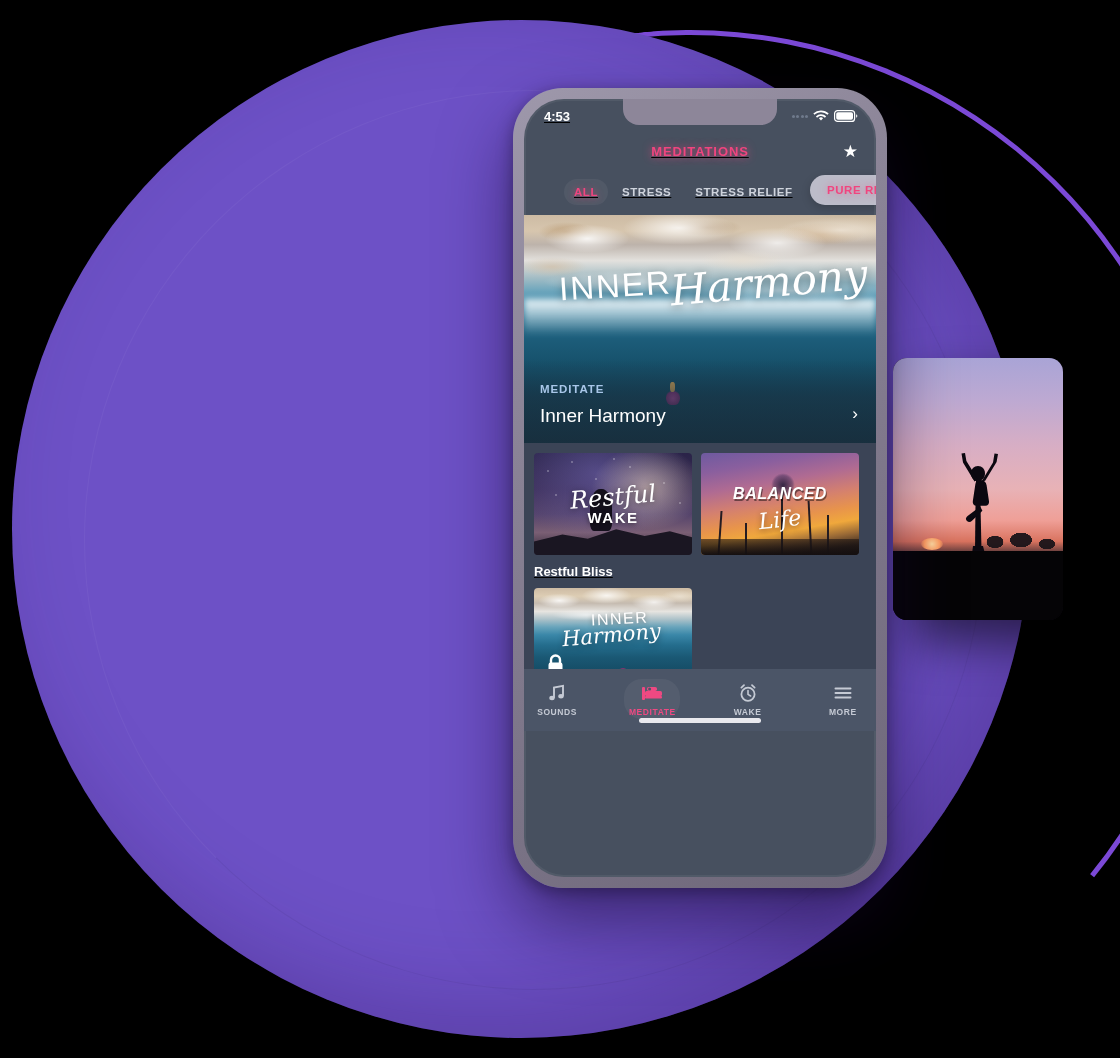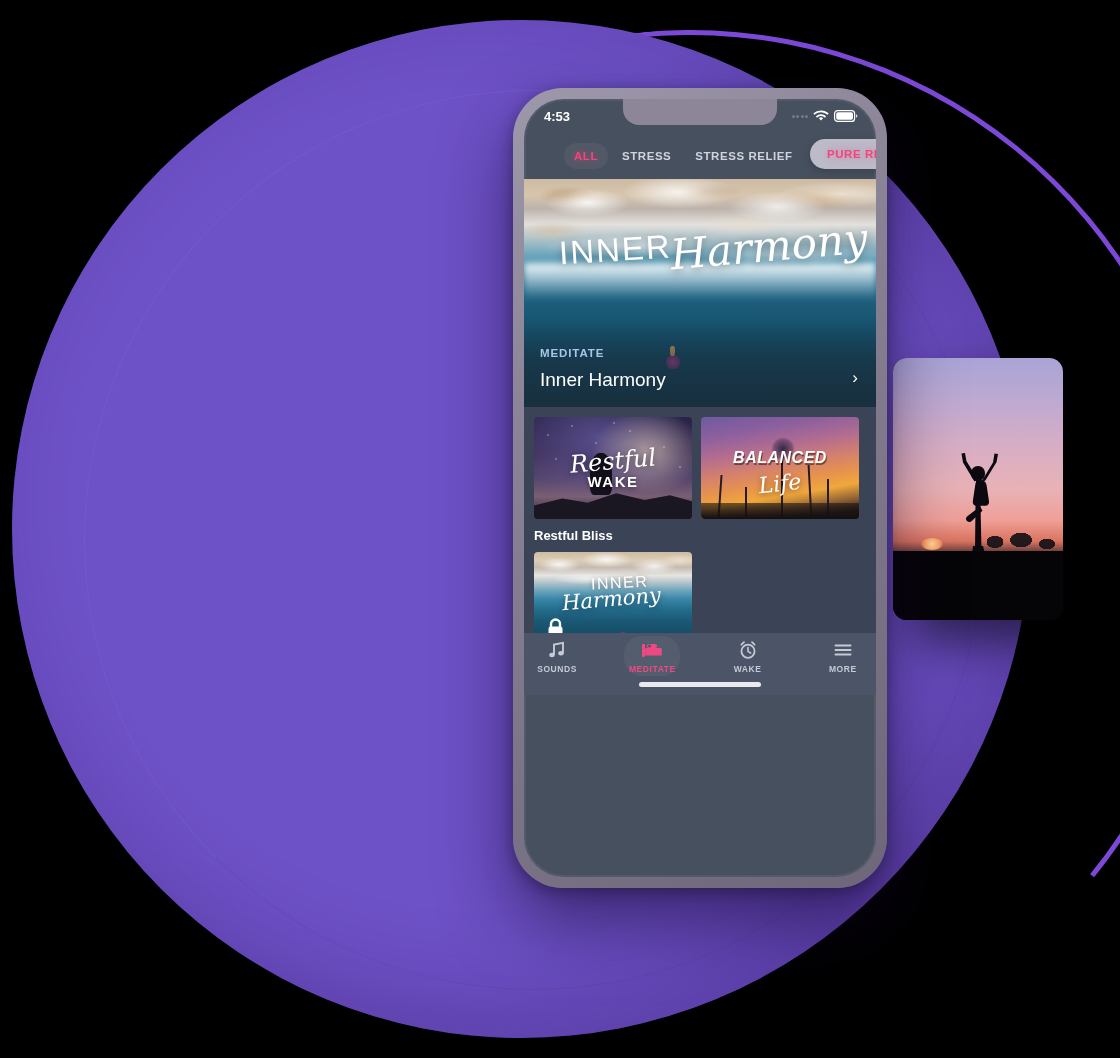--- a/index.html
+++ b/index.html
@@ -86,6 +86,7 @@
     background:#47505f;
     overflow:hidden;
     box-shadow: inset 0 0 0 2px rgba(255,255,255,0.06);
+    text-decoration: underline;
   }
   .notch {
     position:absolute; left:50%; transform:translateX(-50%); top:0;

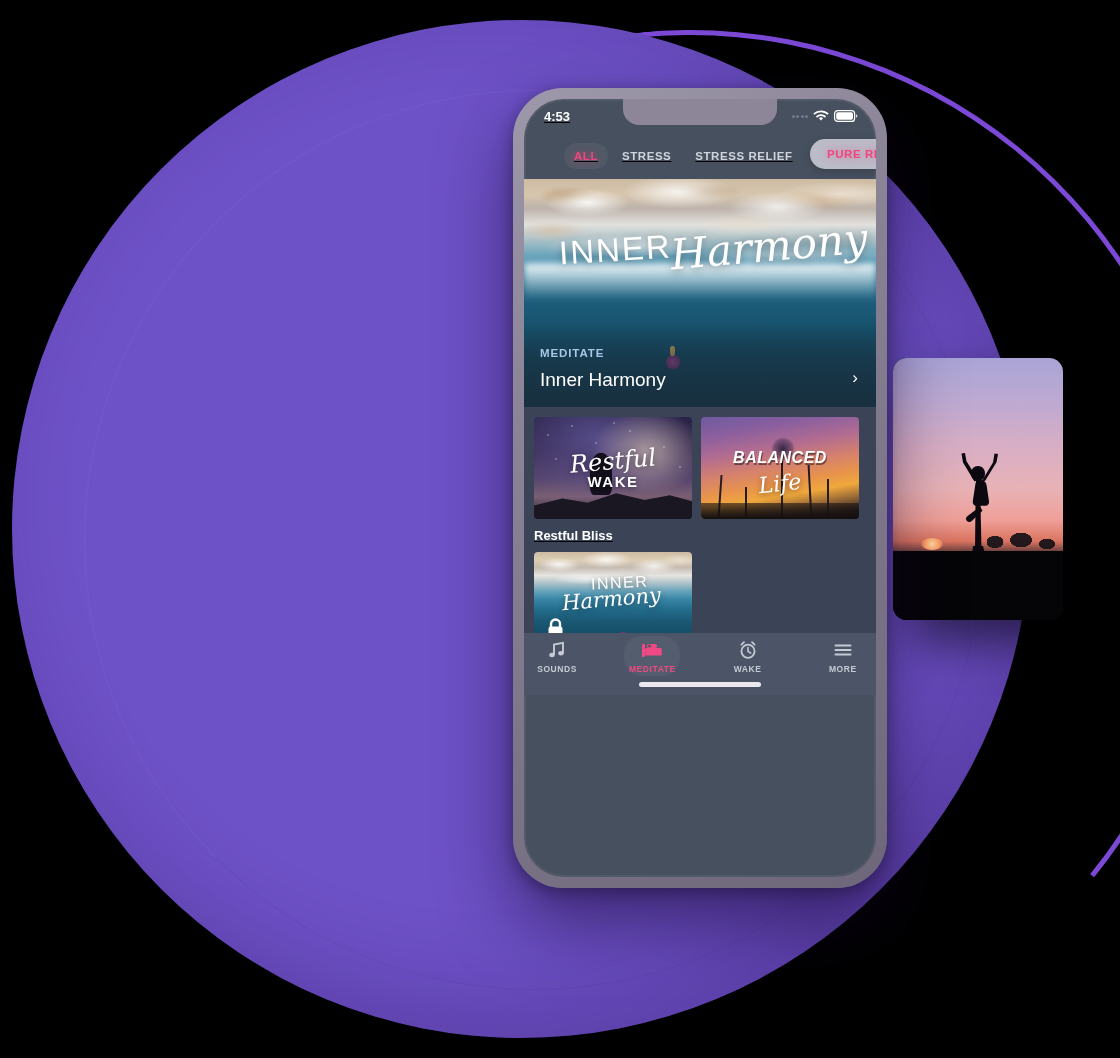--- a/index.html
+++ b/index.html
@@ -484,6 +484,10 @@
         </span>
       </div>
 
+      <div class="navbar">
+        <span class="nav-title">MEDITATIONS</span>
+        <span class="star-btn">★</span>
+      </div>
 
       <div class="tabs">
         <span class="tab active-soft">ALL</span>

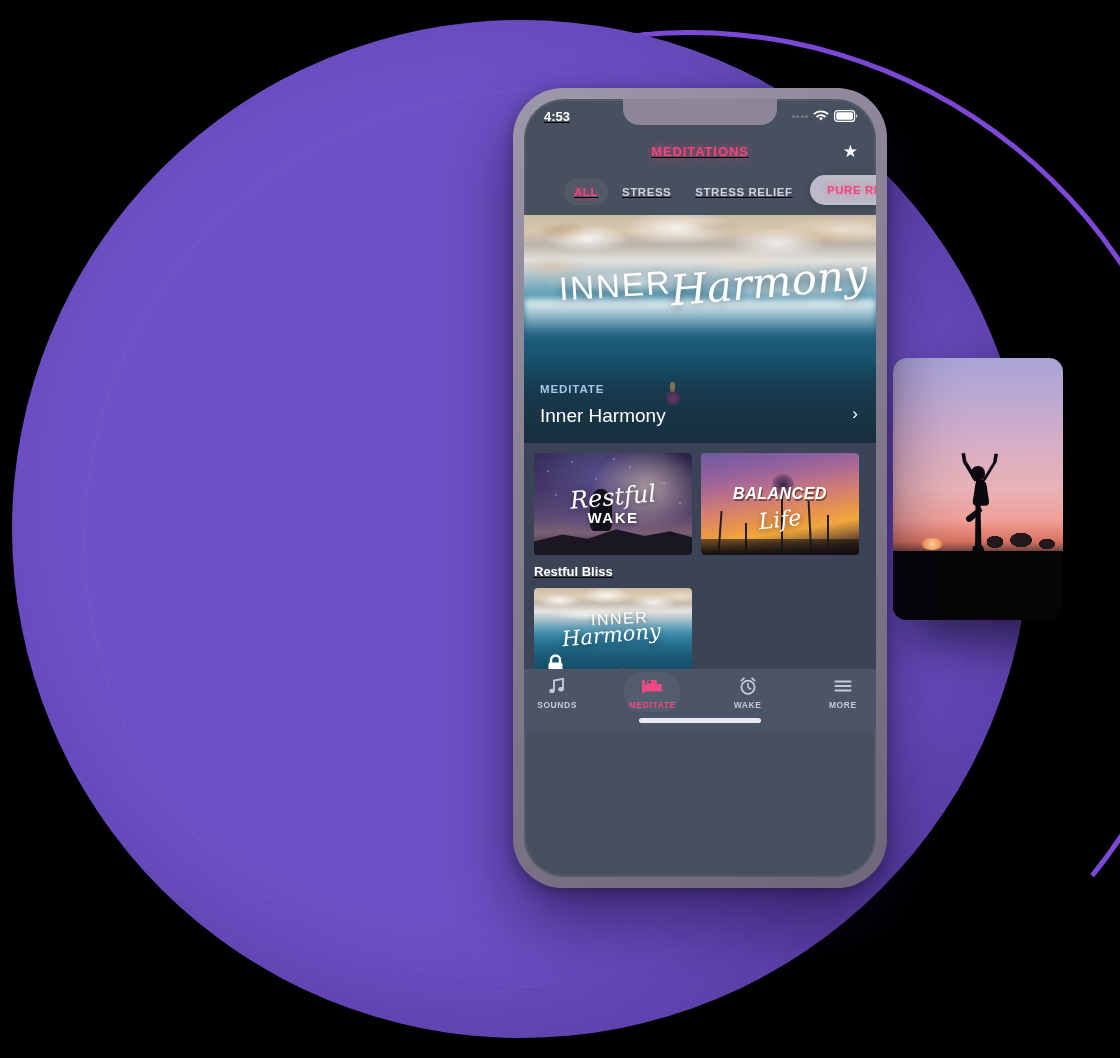--- a/index.html
+++ b/index.html
@@ -411,7 +411,7 @@
   .tabbar {
     position:absolute; left:0; right:0; bottom:0; height:62px;
     background:#4b5567; display:flex; align-items:flex-start;
-    padding-top:7px; z-index:25;gap:29px;
+    padding-top:14px; z-index:25;gap:29px;
   }
   .tabitem {
     flex:1; display:flex; flex-direction:column; align-items:center; gap:4px;

